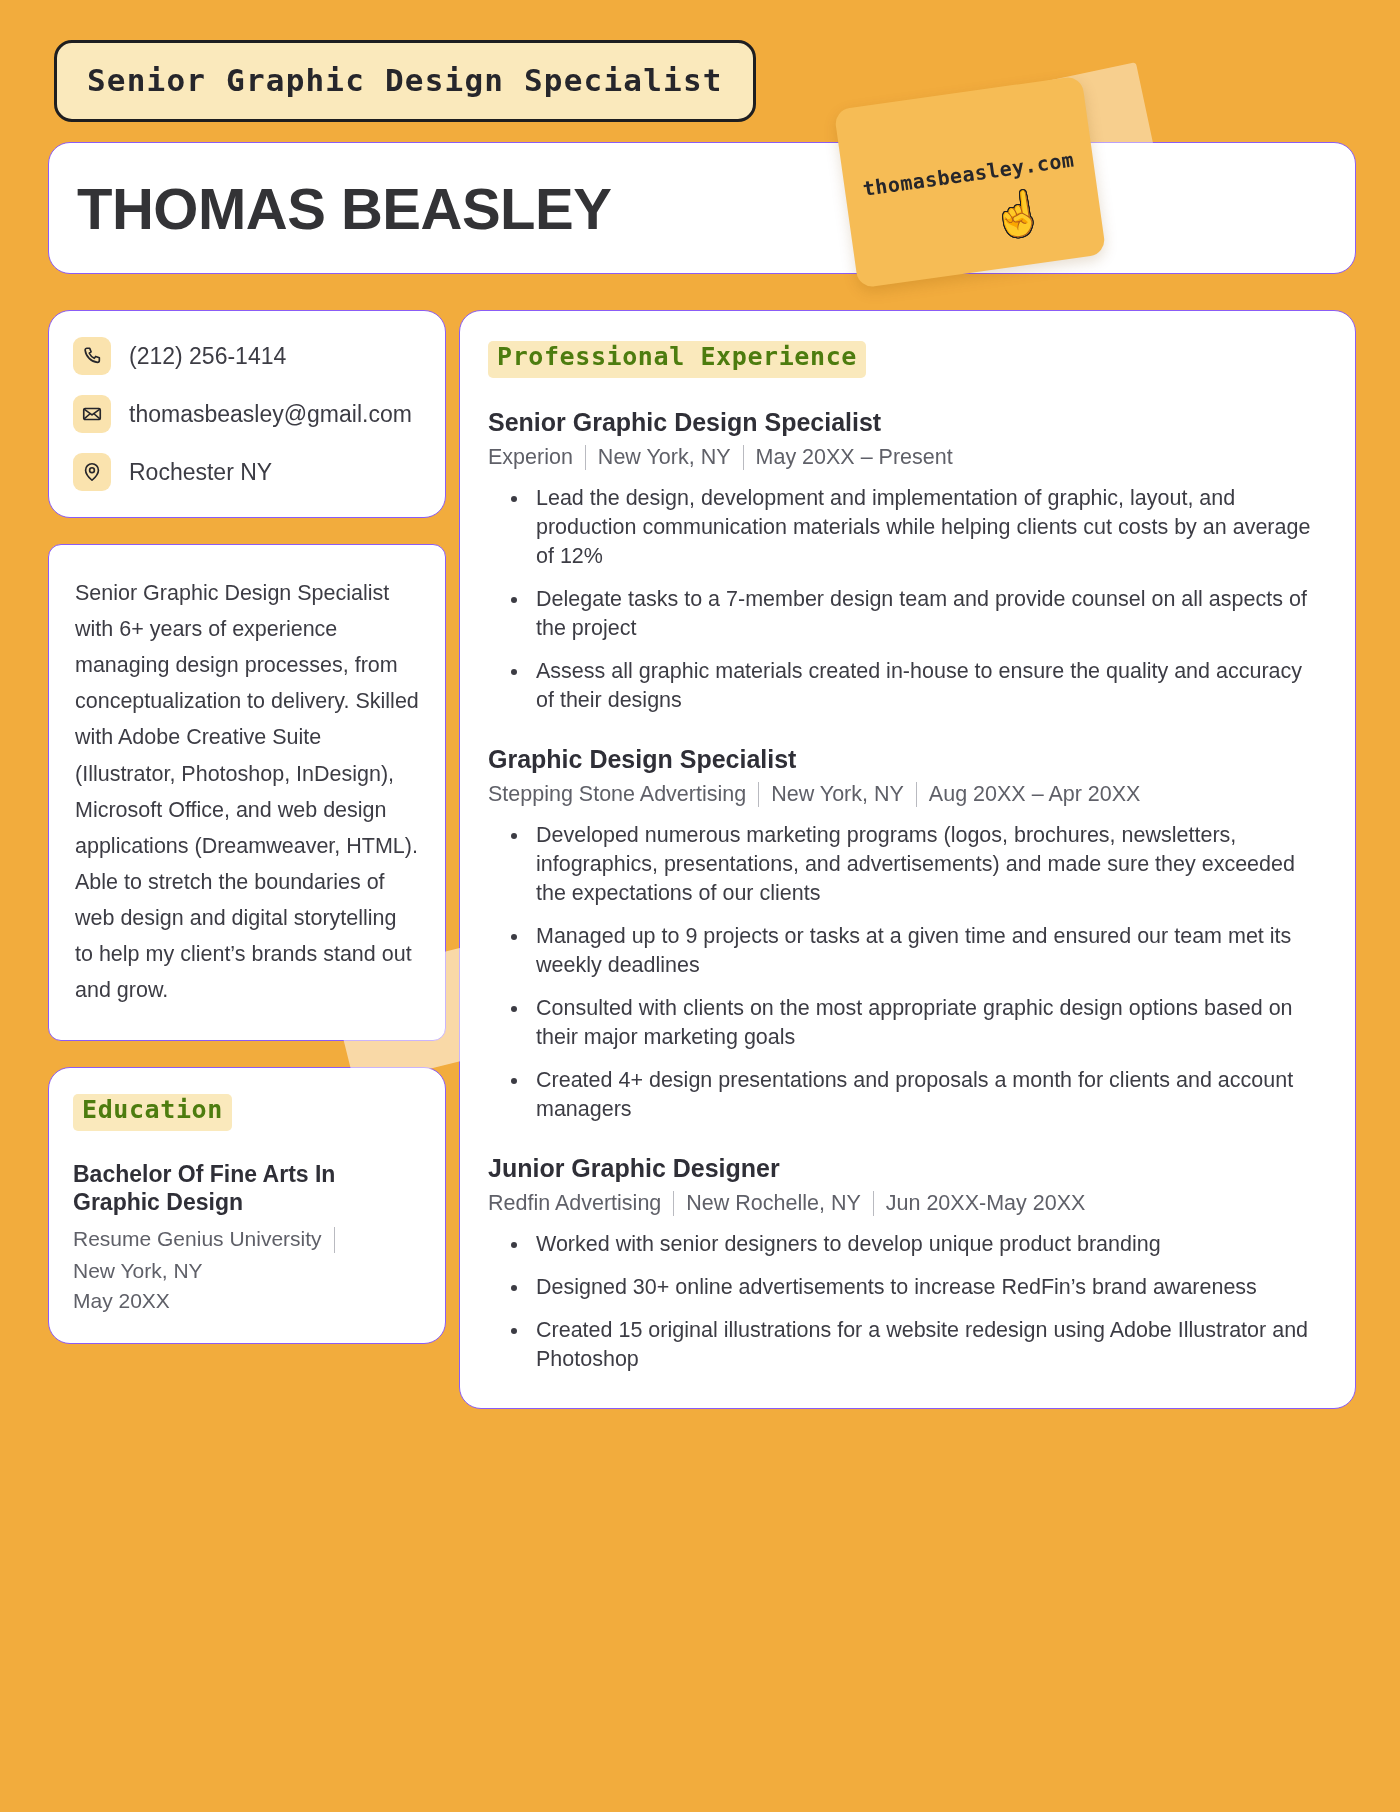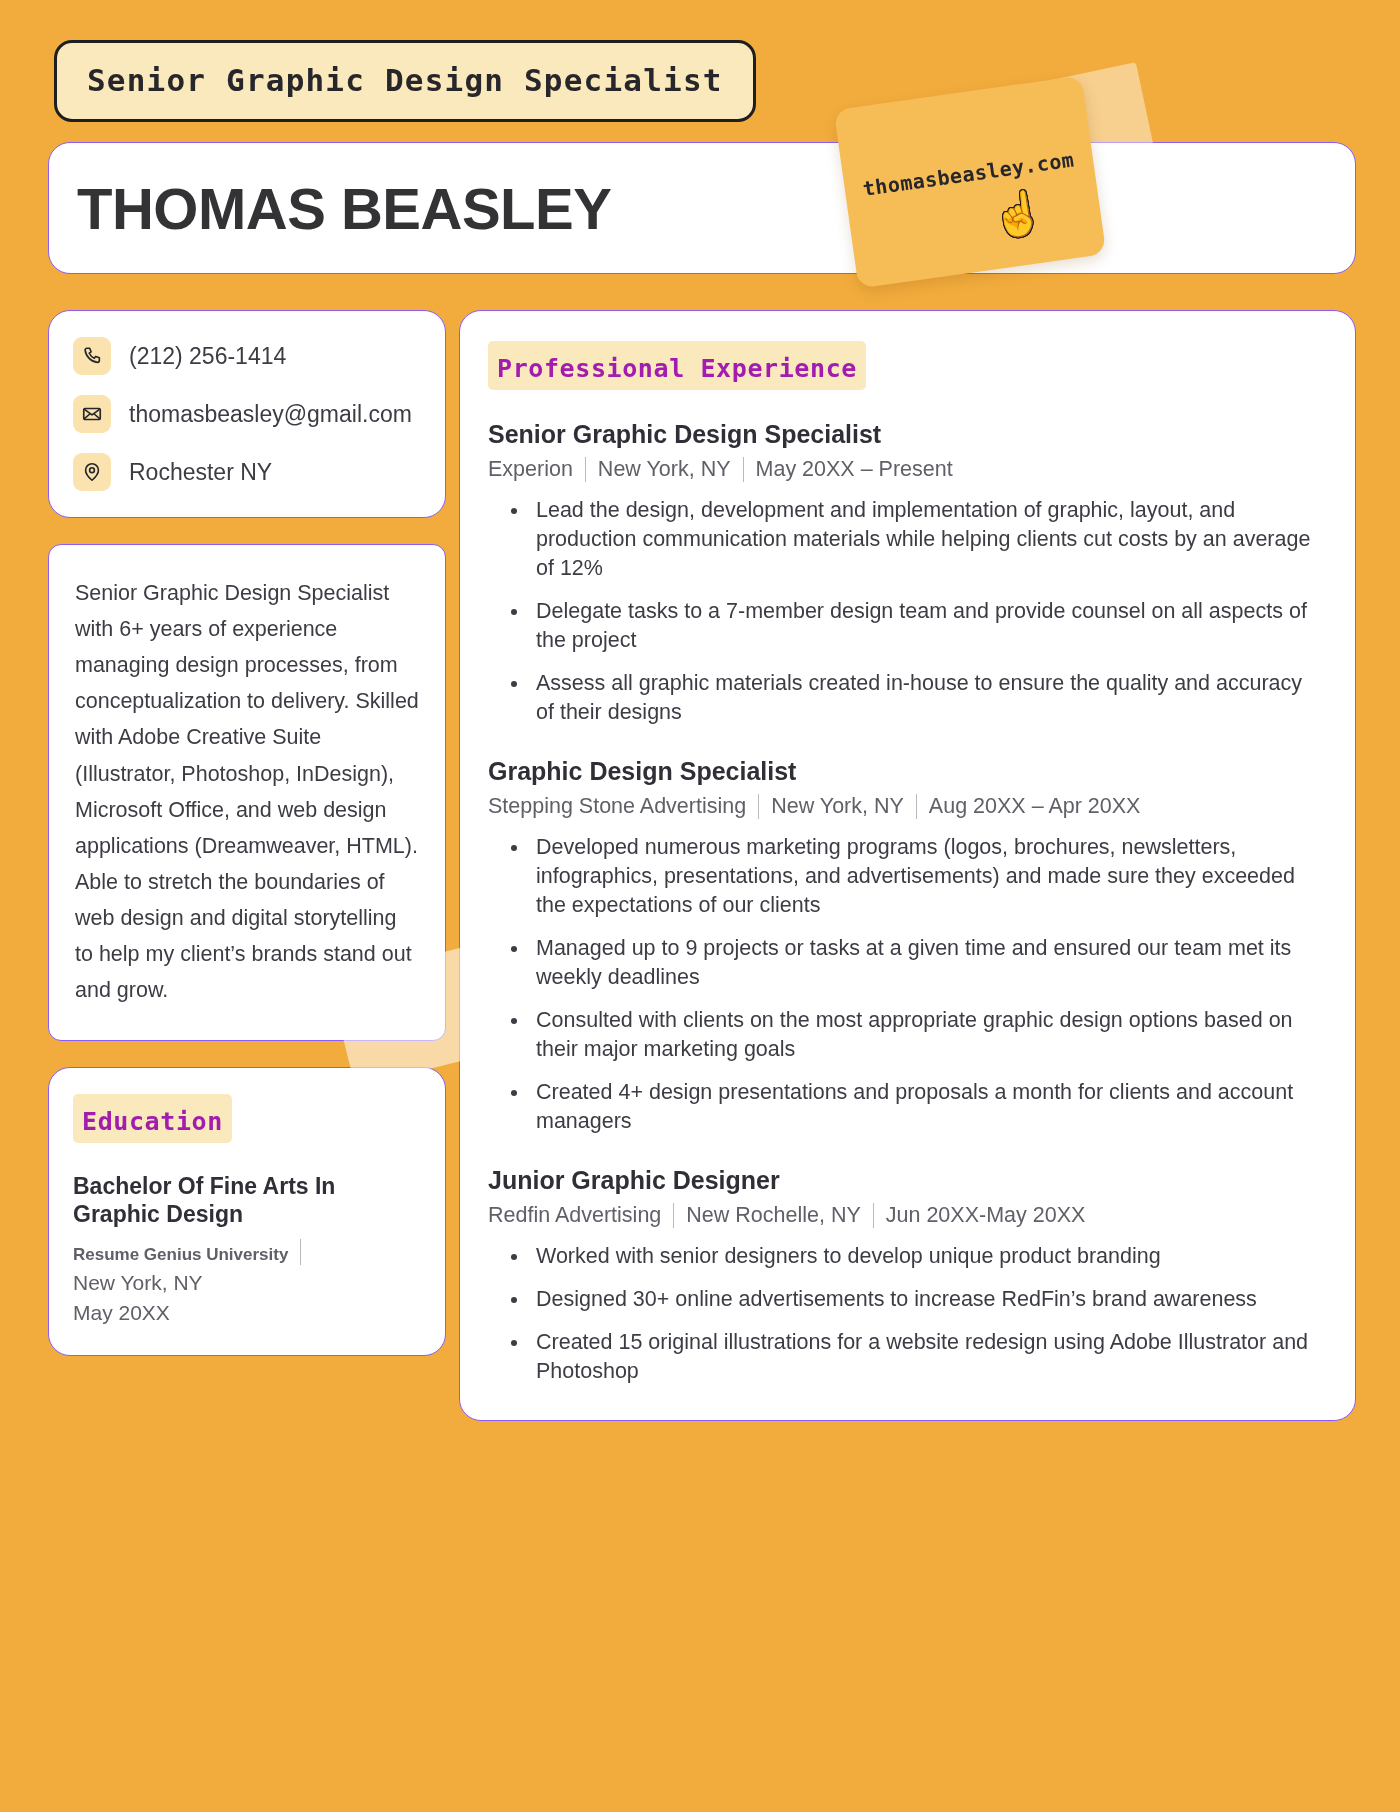--- a/index.html
+++ b/index.html
@@ -172,12 +172,12 @@
     display: inline-block;
     background: #fae9bc;
     border-radius: 5px;
-    padding: 13px 9px 7px 9px;
+    padding: 1px 9px 7px 9px;
     font-family: "DejaVu Sans Mono", monospace;
     font-weight: bold;
     font-size: 25px;
     letter-spacing: .6px;
-    color: #a21caf;
+    color: #4d7c0f;
   }
 
   

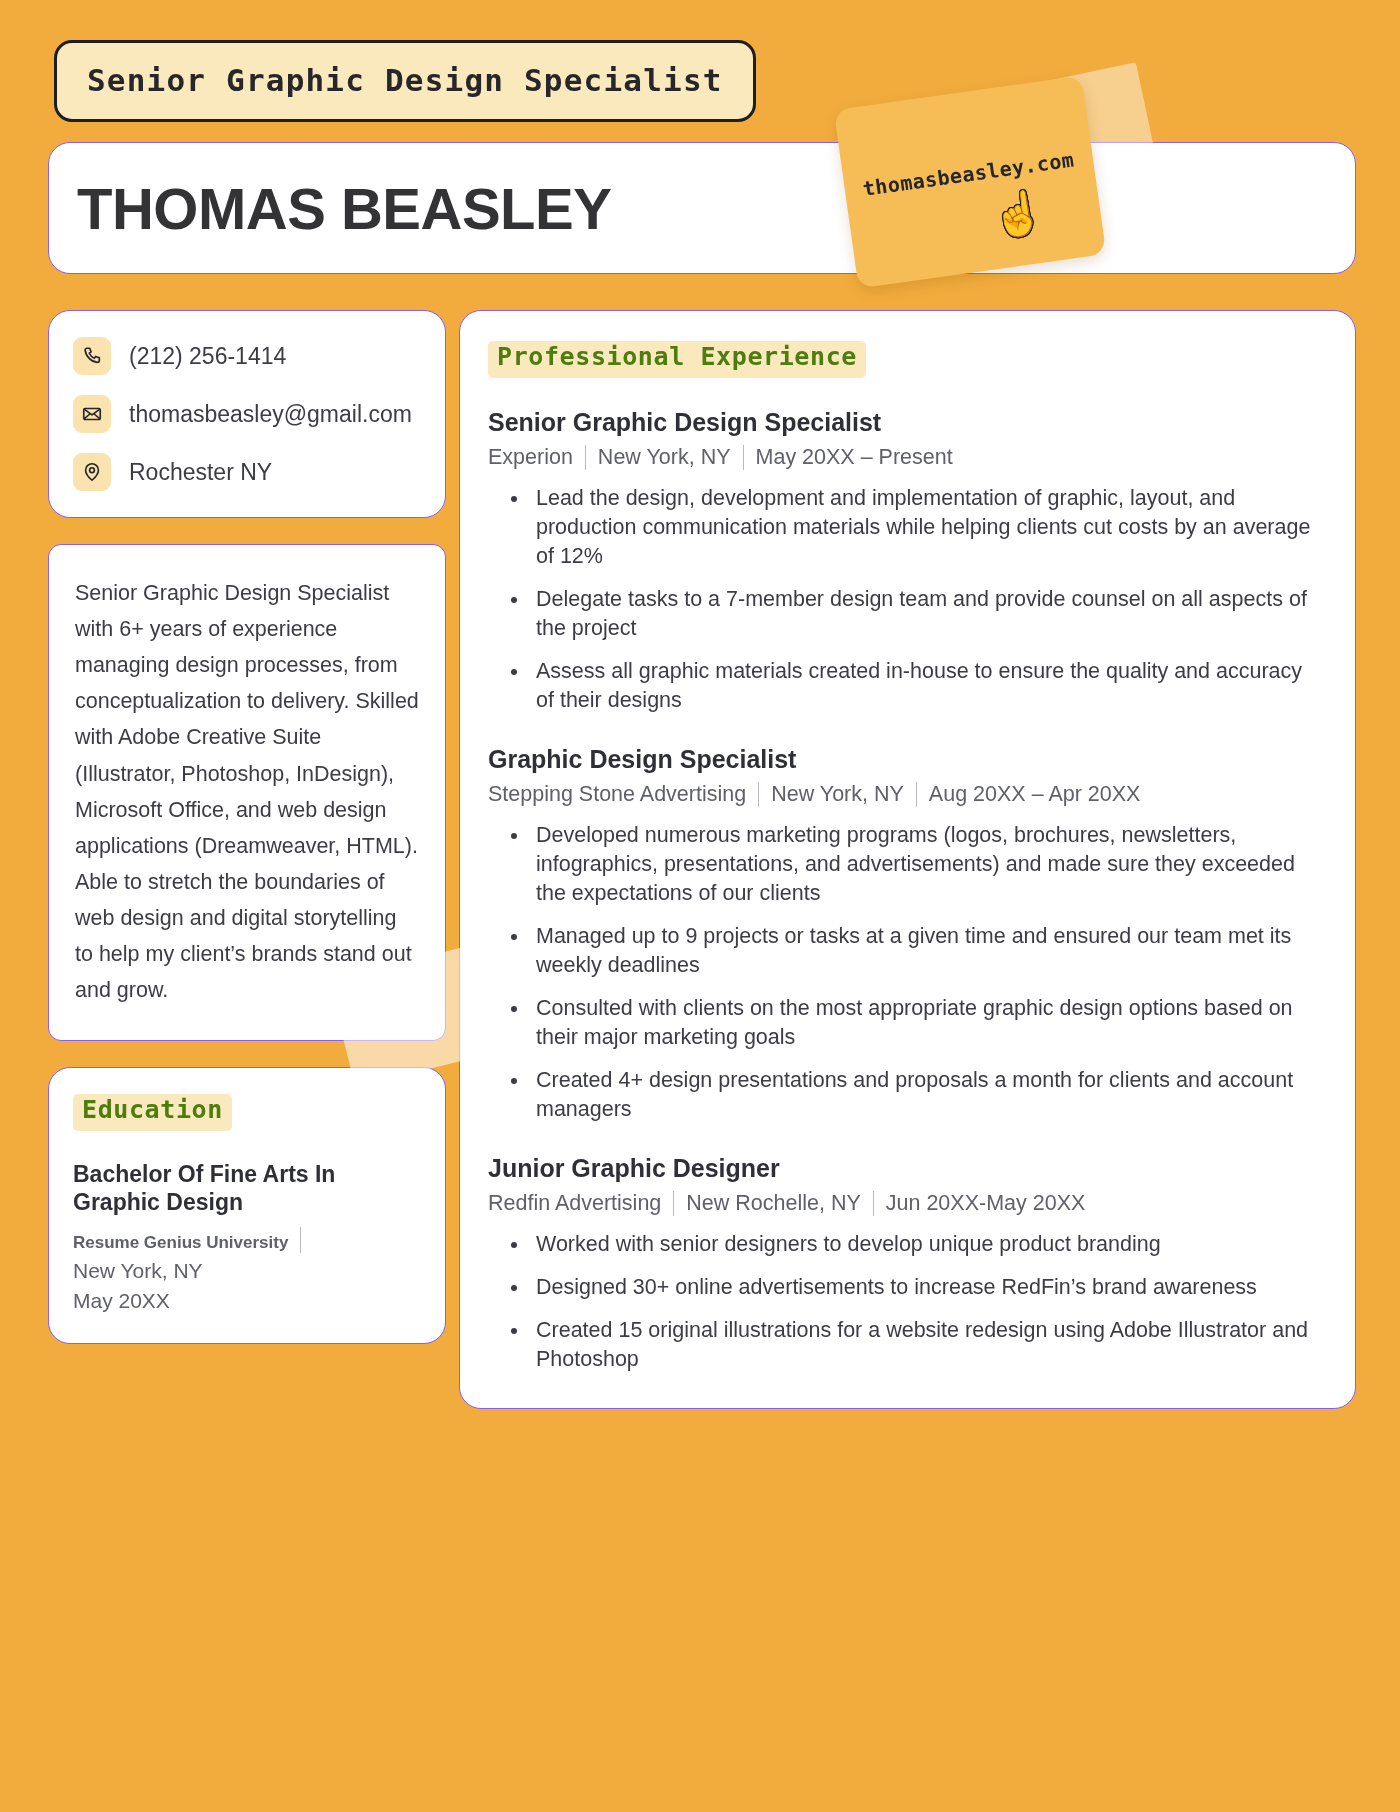--- a/index.html
+++ b/index.html
@@ -196,11 +196,10 @@
   }
   .edu-line {
     margin-top: 10px;
-    font-size: 17px;
+    font-size: 21px;
     color: #5f6068;
     display: flex;
-    align-items: flex-end;
-    font-weight: bold;
+    align-items: flex-start;
   }
   .edu-line .bar {
     display: inline-block;

